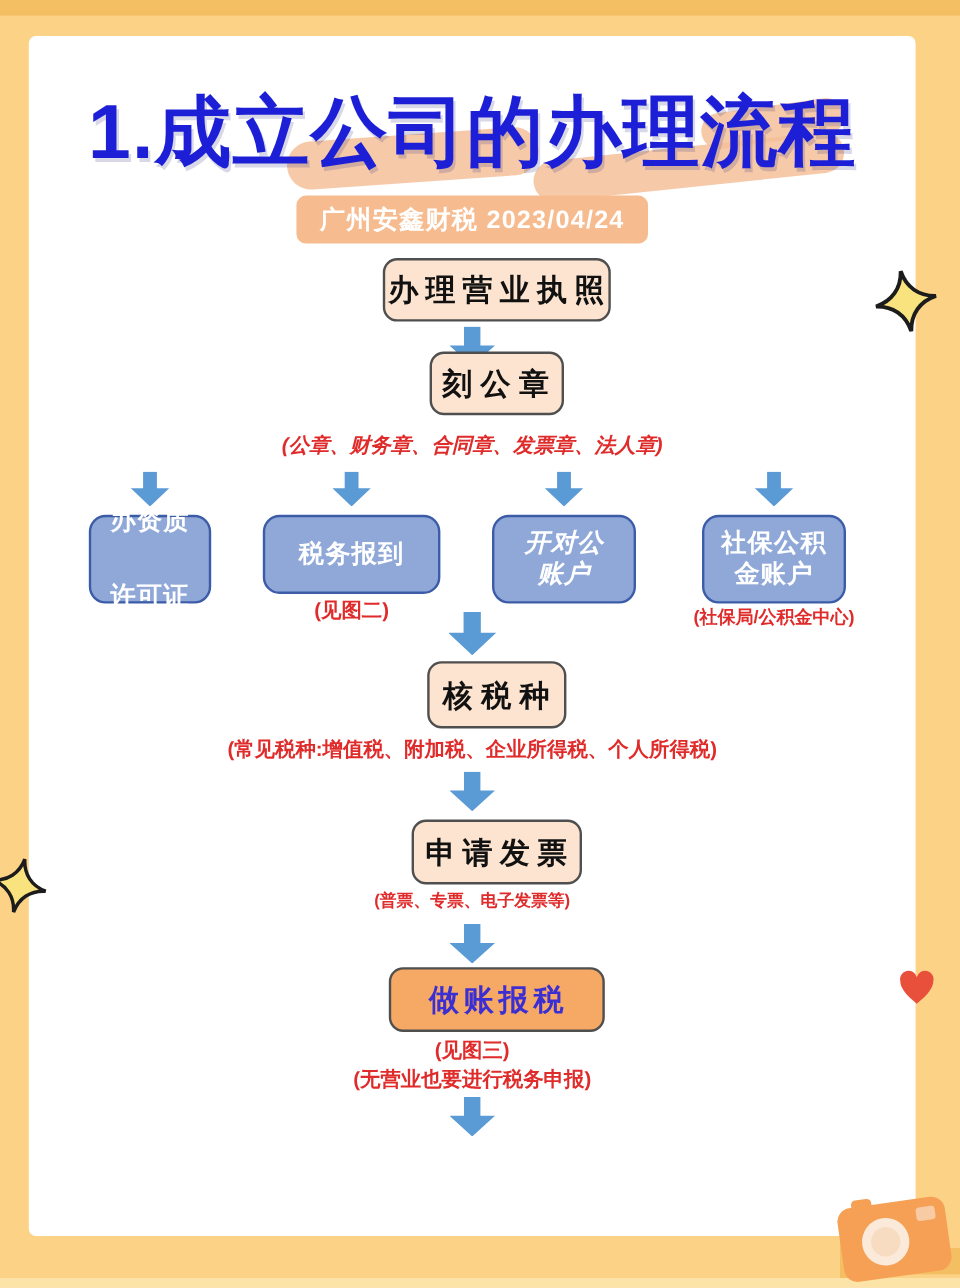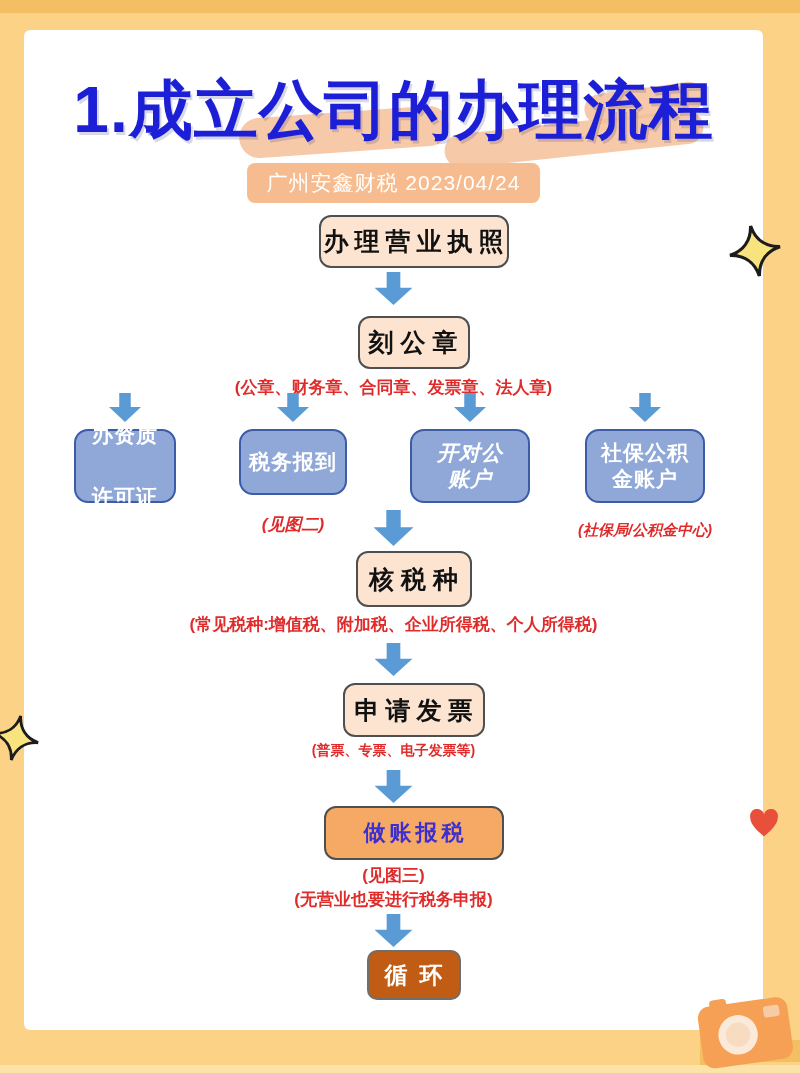--- a/index.html
+++ b/index.html
@@ -33,7 +33,7 @@
     text-shadow:2px 3px 0 rgba(40,40,120,.18); }
 
   .badge { position:absolute; top:133px; left:50%; transform:translateX(-50%);
-    background:var(--badge-peach,#f6bc90); color:#ffffff; font-weight:400; font-size:21px;
+    background:var(--badge-peach,#f6bc90); color:#ffffff; font-weight:700; font-size:21px;
     padding:6px 20px; border-radius:8px; white-space:nowrap; letter-spacing:1px; }
 
   

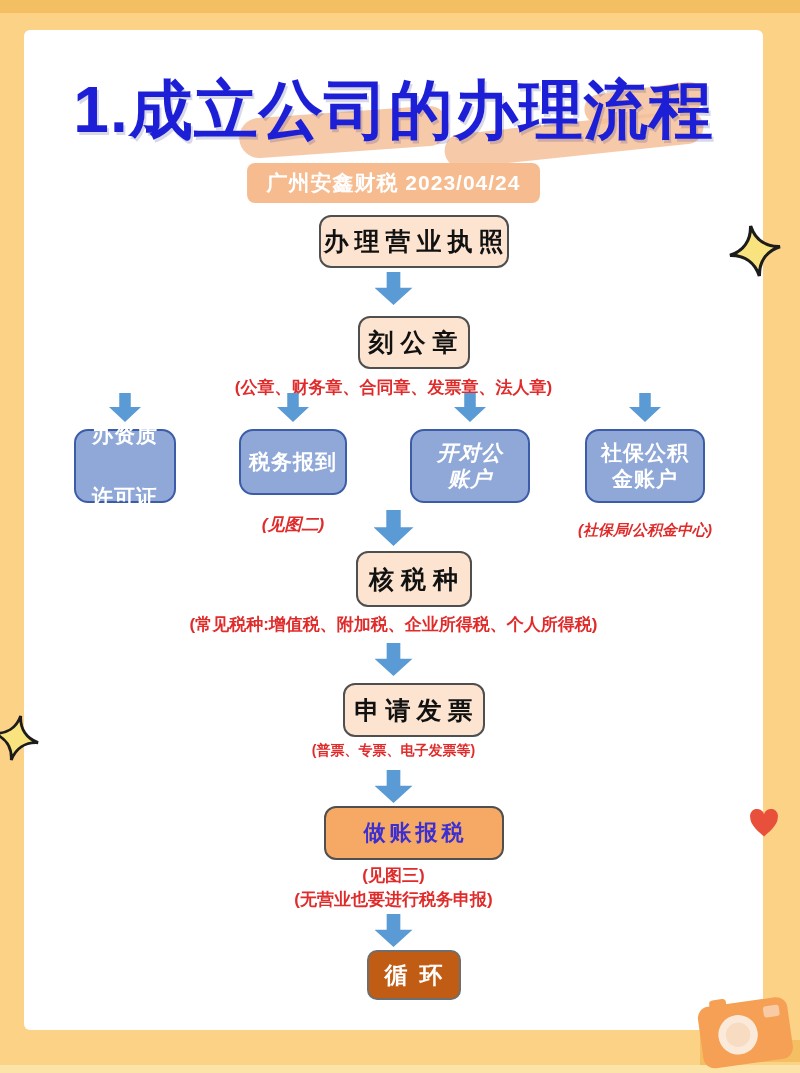--- a/index.html
+++ b/index.html
@@ -101,7 +101,7 @@
 
   <div class="arrow main" style="top:242px;"></div>
 
-  <div class="node peach" style="top:286px; width:112px; height:53px; font-size:25px; letter-spacing:7px; padding-left:6px;">刻公章</div>
+  <div class="node peach" style="top:263px; width:112px; height:53px; font-size:25px; letter-spacing:7px; padding-left:6px;">刻公章</div>
 
   <div class="note" style="top:346px; font-size:17px;">(公章、财务章、合同章、发票章、法人章)</div>
 

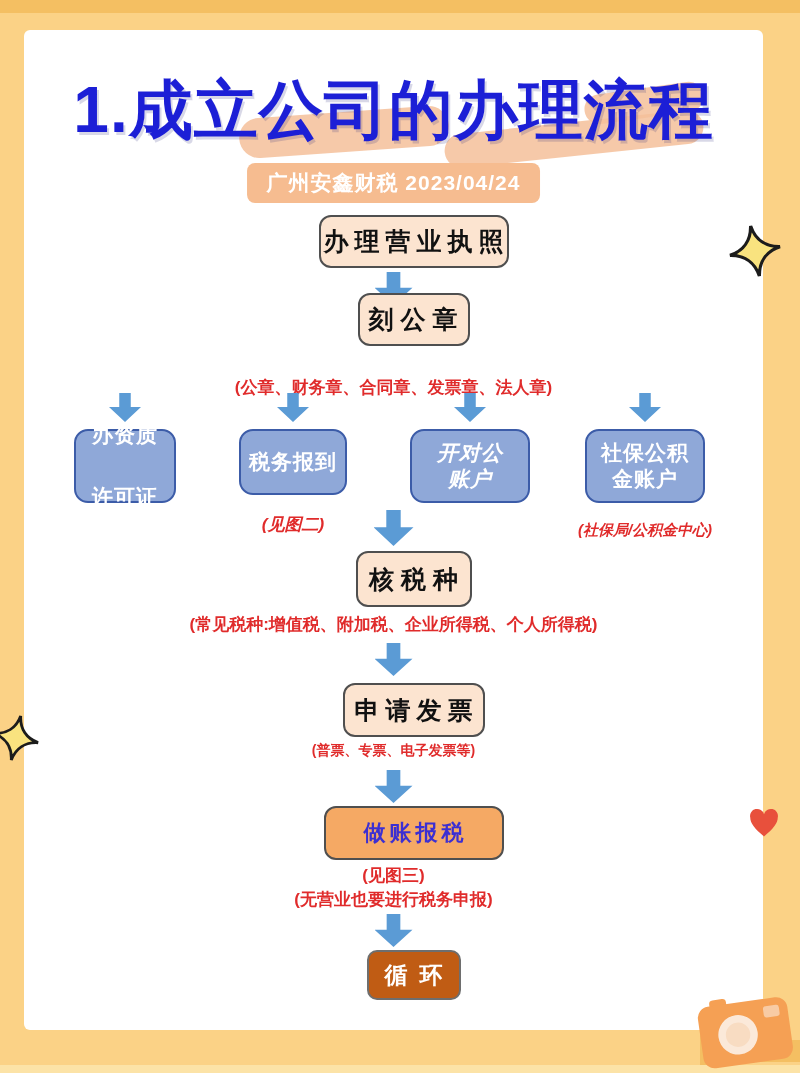--- a/index.html
+++ b/index.html
@@ -103,7 +103,7 @@
 
   <div class="node peach" style="top:263px; width:112px; height:53px; font-size:25px; letter-spacing:7px; padding-left:6px;">刻公章</div>
 
-  <div class="note" style="top:346px; font-size:17px;">(公章、财务章、合同章、发票章、法人章)</div>
+  <div class="note" style="top:330px; font-size:17px;font-style:italic;">(公章、财务章、合同章、发票章、法人章)</div>
 
   <div class="branches">
     <div class="branch p1">

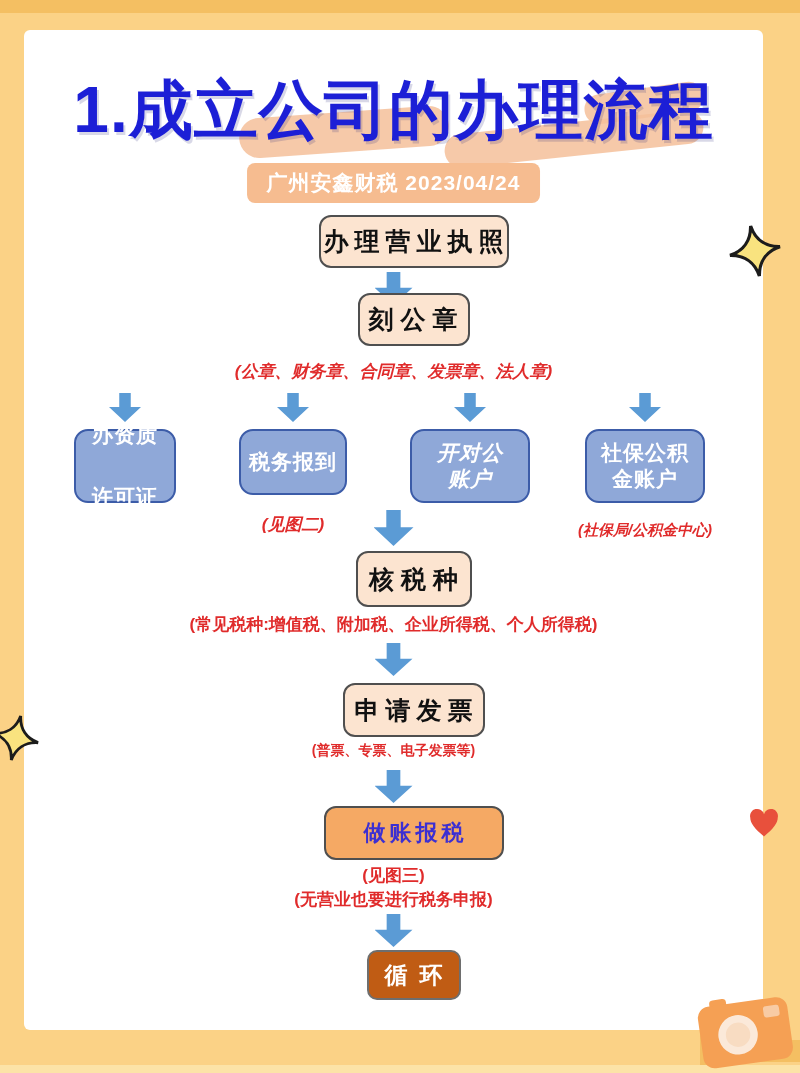--- a/index.html
+++ b/index.html
@@ -66,7 +66,7 @@
   .branch .bnote { margin-top:18px; color:var(--note-red,#e02b2b); font-weight:700;
     font-size:15px; white-space:nowrap;font-style:italic; }
   .branch.p1 { left:16px; }  .branch.p1 .bbox { width:102px; height:74px;gap:36px; }
-  .branch.p2 { left:184px; } .branch.p2 .bbox { width:108px; height:66px; }
+  .branch.p2 { left:184px; } .branch.p2 .bbox { width:148px; height:66px; }
   .branch.p2 .bnote { font-size:17px; }
   .branch.p3 { left:361px;font-style:italic; } .branch.p3 .bbox { width:120px; height:74px; }
   .branch.p4 { left:536px; } .branch.p4 .bbox { width:120px; height:74px; }

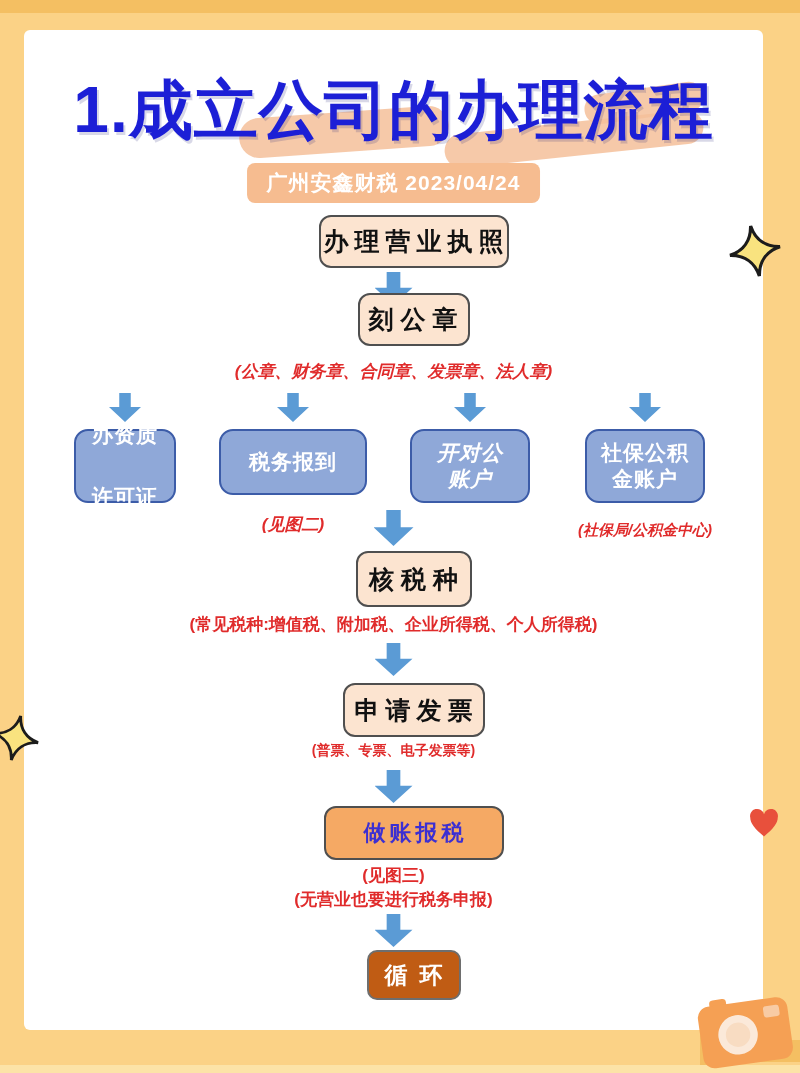--- a/index.html
+++ b/index.html
@@ -63,8 +63,8 @@
     justify-content:center; background:var(--blue-box-fill,#8fa8d8);
     border:2px solid #3c5ca8; border-radius:14px; color:#fff; font-weight:800;
     font-size:21px; line-height:26px; letter-spacing:1px; white-space:nowrap; }
-  .branch .bnote { margin-top:18px; color:var(--note-red,#e02b2b); font-weight:700;
-    font-size:15px; white-space:nowrap;font-style:italic; }
+  .branch .bnote { margin-top:2px; color:var(--note-red,#e02b2b); font-weight:700;
+    font-size:15px; white-space:nowrap; }
   .branch.p1 { left:16px; }  .branch.p1 .bbox { width:102px; height:74px;gap:36px; }
   .branch.p2 { left:184px; } .branch.p2 .bbox { width:148px; height:66px; }
   .branch.p2 .bnote { font-size:17px; }

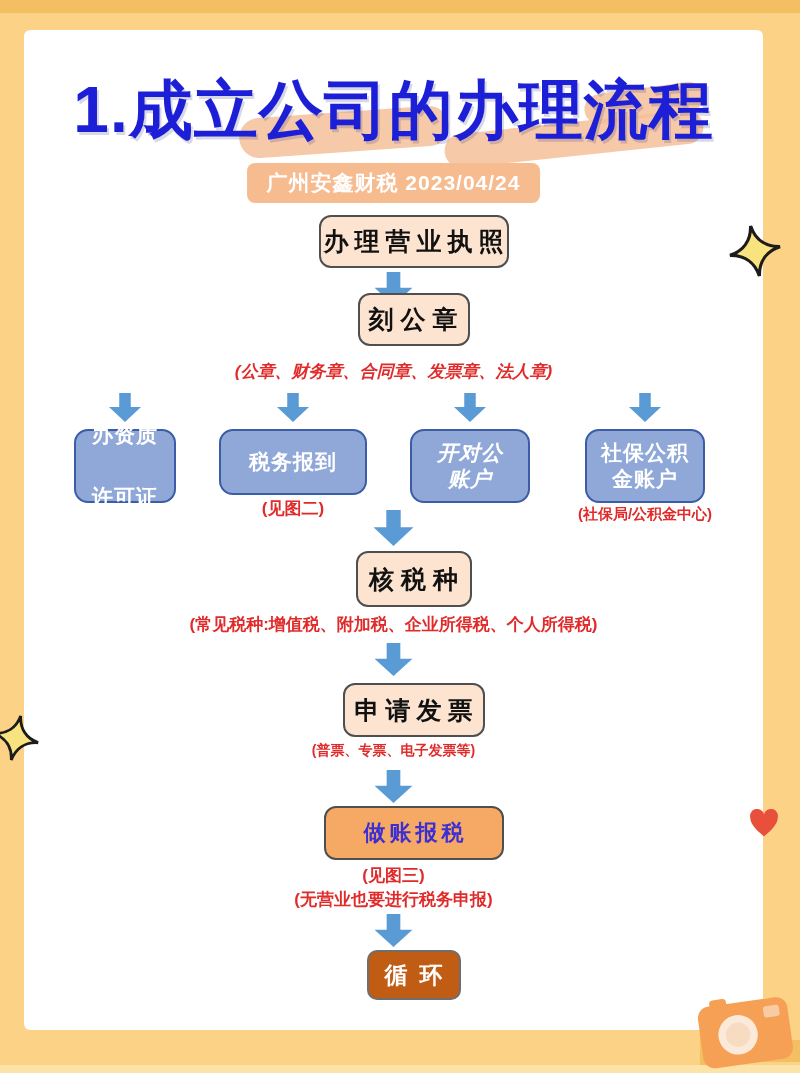--- a/index.html
+++ b/index.html
@@ -154,7 +154,7 @@
 
   <div class="arrow main" style="top:740px;"></div>
 
-  <div class="node orange" style="top:776px; width:180px; height:54px; font-size:22px; letter-spacing:4px; padding-left:4px;">做账报税</div>
+  <div class="node orange" style="top:776px; width:180px; height:54px; font-size:25px; letter-spacing:4px; padding-left:4px;">做账报税</div>
 
   <div class="note" style="top:834px; font-size:17px;">(见图三)</div>
   <div class="note" style="top:858px; font-size:17px;">(无营业也要进行税务申报)</div>

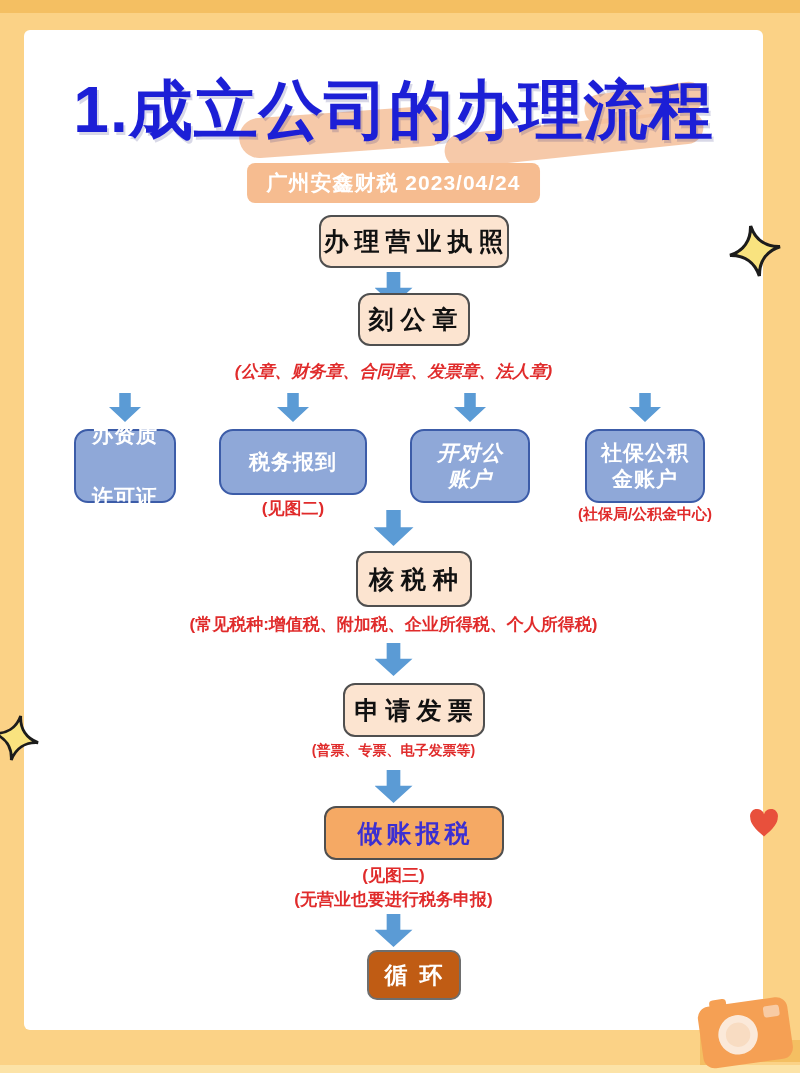--- a/index.html
+++ b/index.html
@@ -161,7 +161,6 @@
 
   <div class="arrow main" style="top:884px;"></div>
 
-  <div class="node loopbox" style="top:920px; width:94px; height:50px; font-size:23px; letter-spacing:12px; padding-left:12px;">循环</div>
 
 </div>
 

